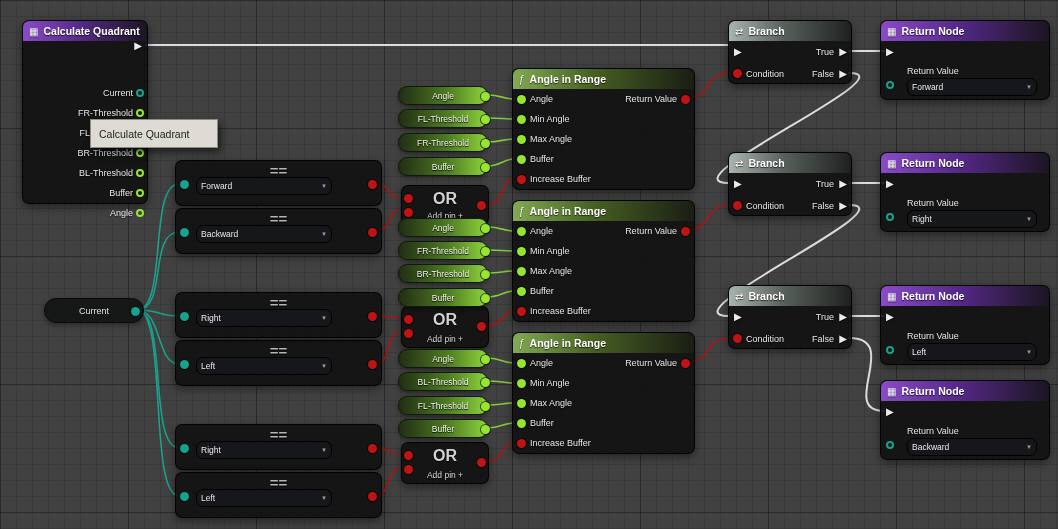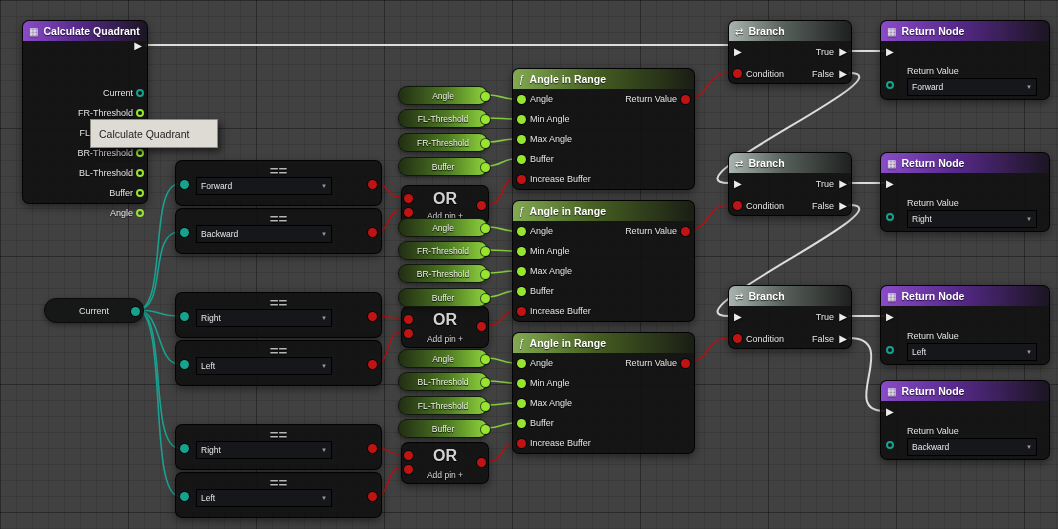--- a/index.html
+++ b/index.html
@@ -29,7 +29,7 @@
   .pin.hollow{background:transparent;width:8px;height:8px;border:2px solid #97e52f;box-shadow:none}
   .pin.hollow.teal{border-color:#16a28c;background:transparent}
   .lbl{position:absolute;font-size:9px;line-height:13px;height:13px;color:#e6e6e6;white-space:nowrap;text-shadow:0 1px 1px rgba(0,0,0,.6)}
-  .dd{position:absolute;height:17px;background:#15171a;border:1px solid #000;border-radius:0;
+  .dd{position:absolute;height:17px;background:#15171a;border:1px solid #000;border-radius:7px;
       display:flex;align-items:center;justify-content:space-between;padding:8px 4px;color:#e8e8e8;font-size:8.5px;white-space:nowrap}
   .dd .caret{font-size:6px;color:#9a9a9a;margin-left:4px}
   .eqicon{position:absolute;top:1px;left:0;width:100%;text-align:center;font-size:15px;font-weight:bold;

